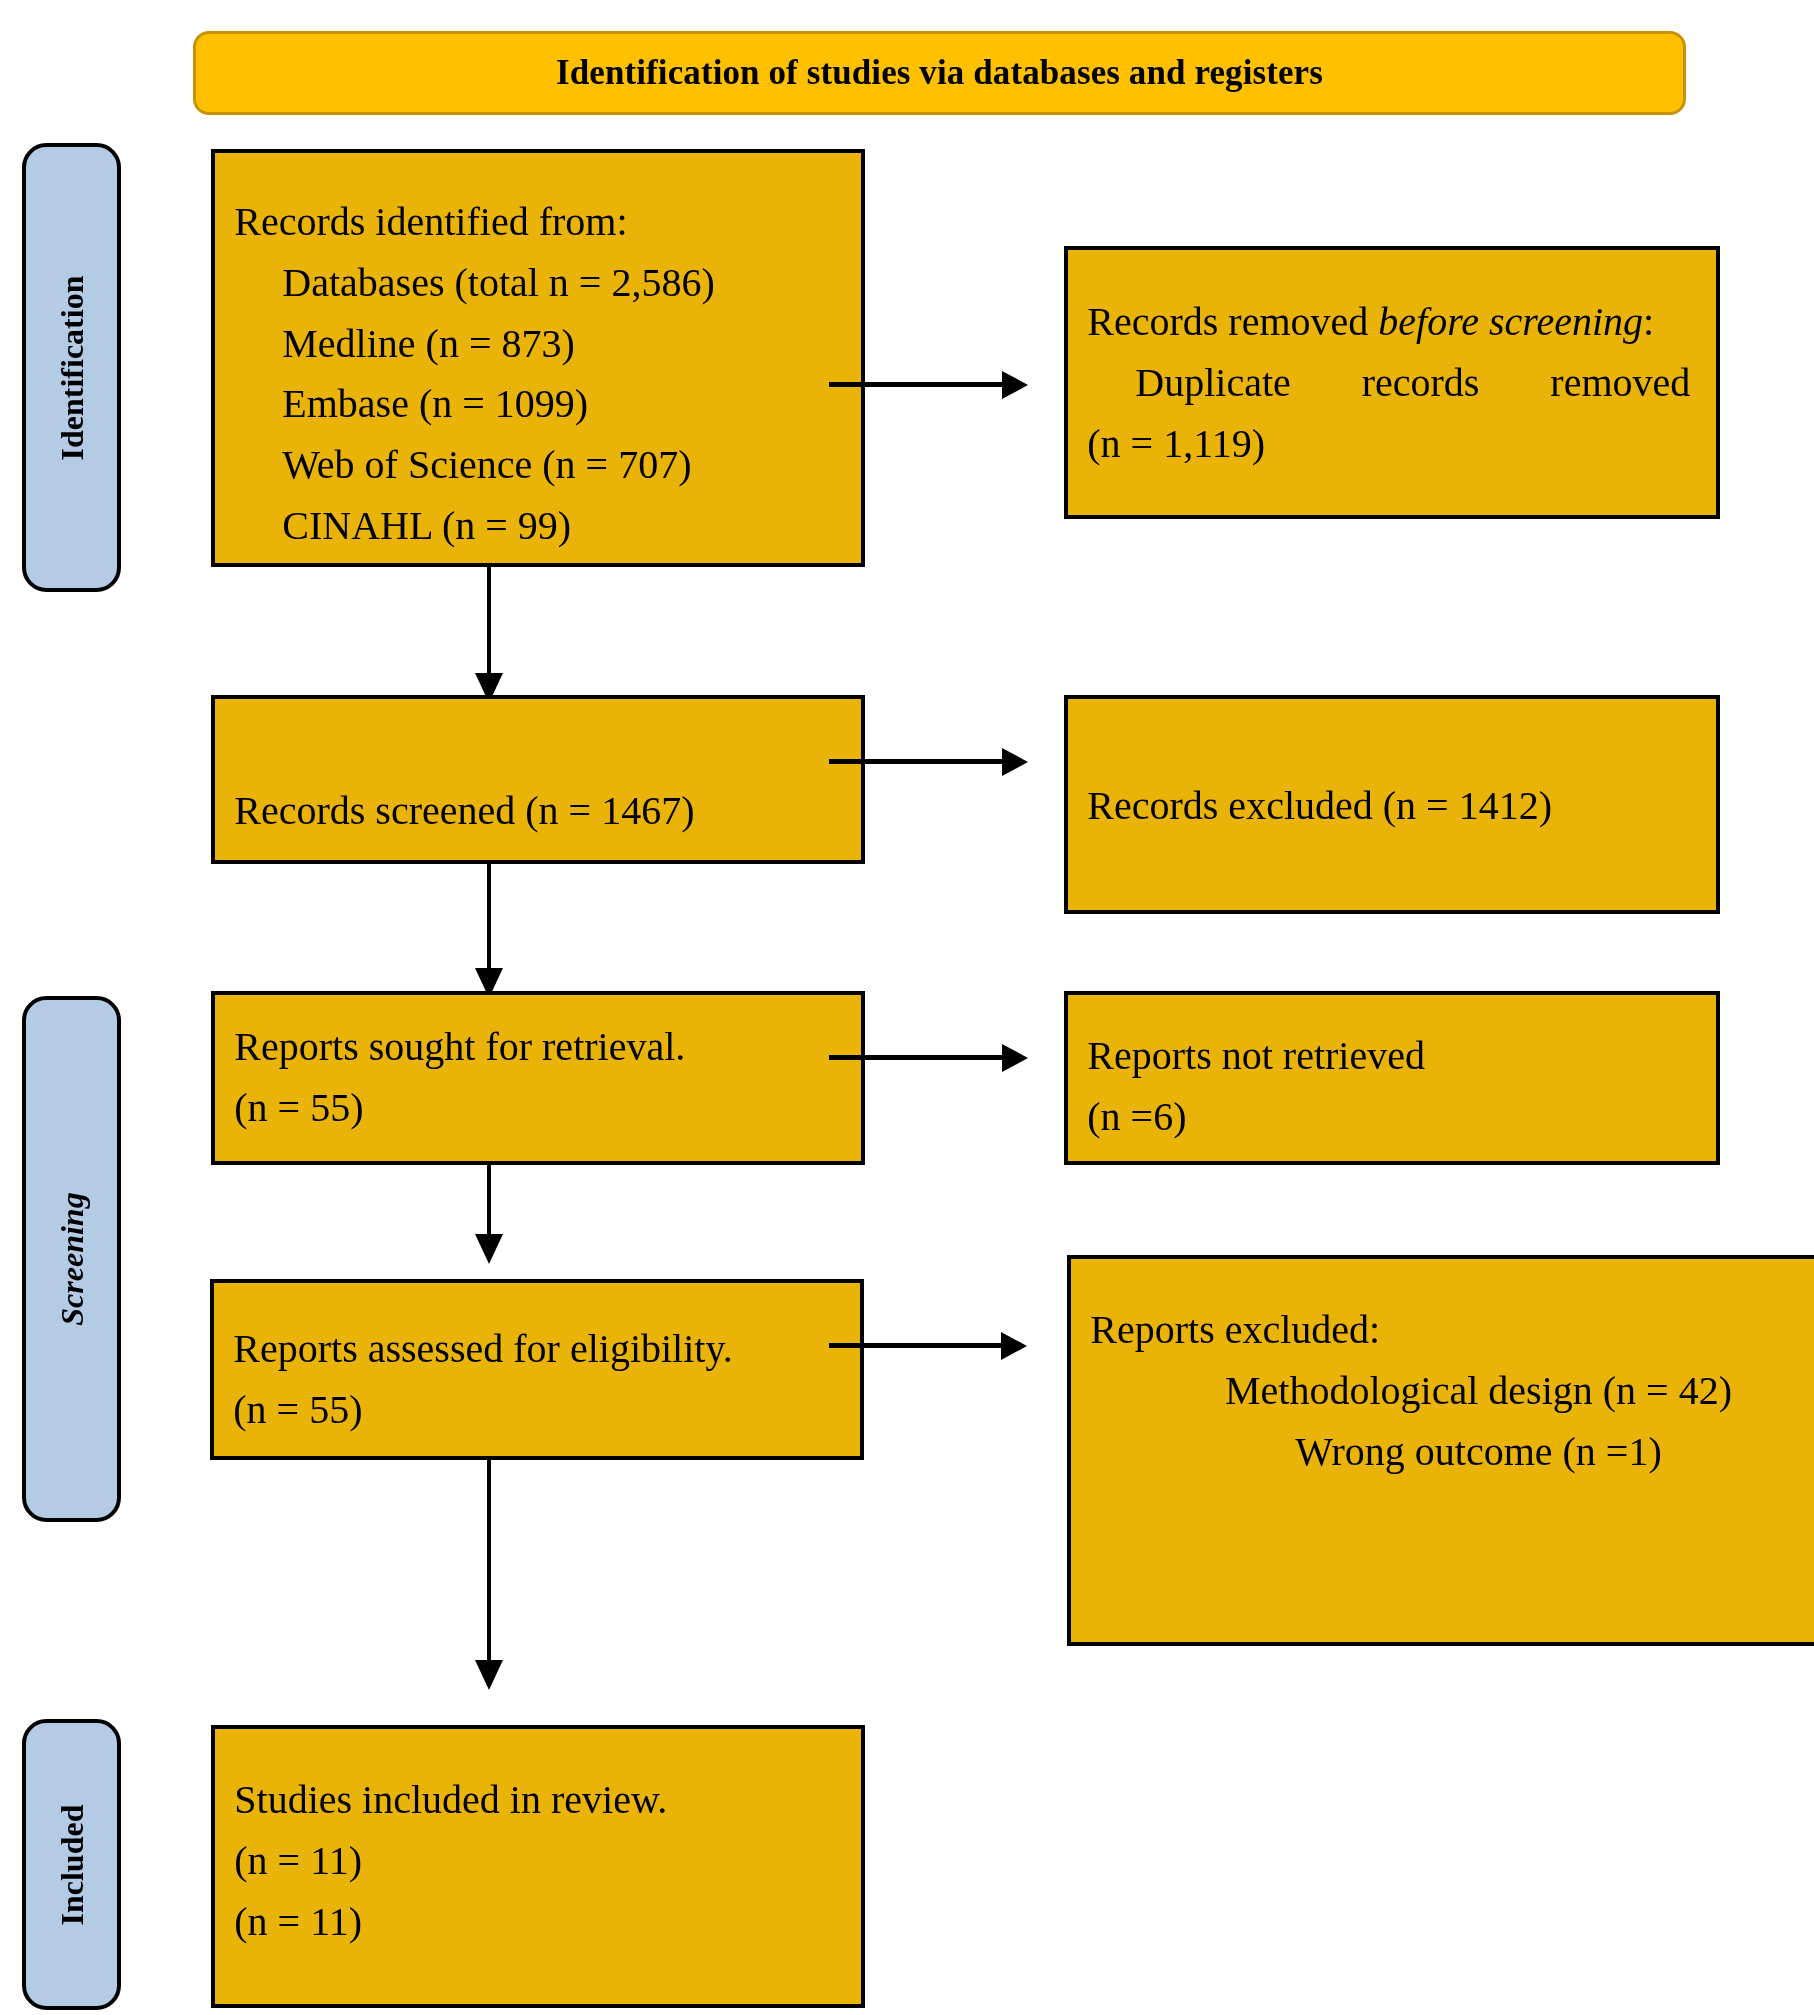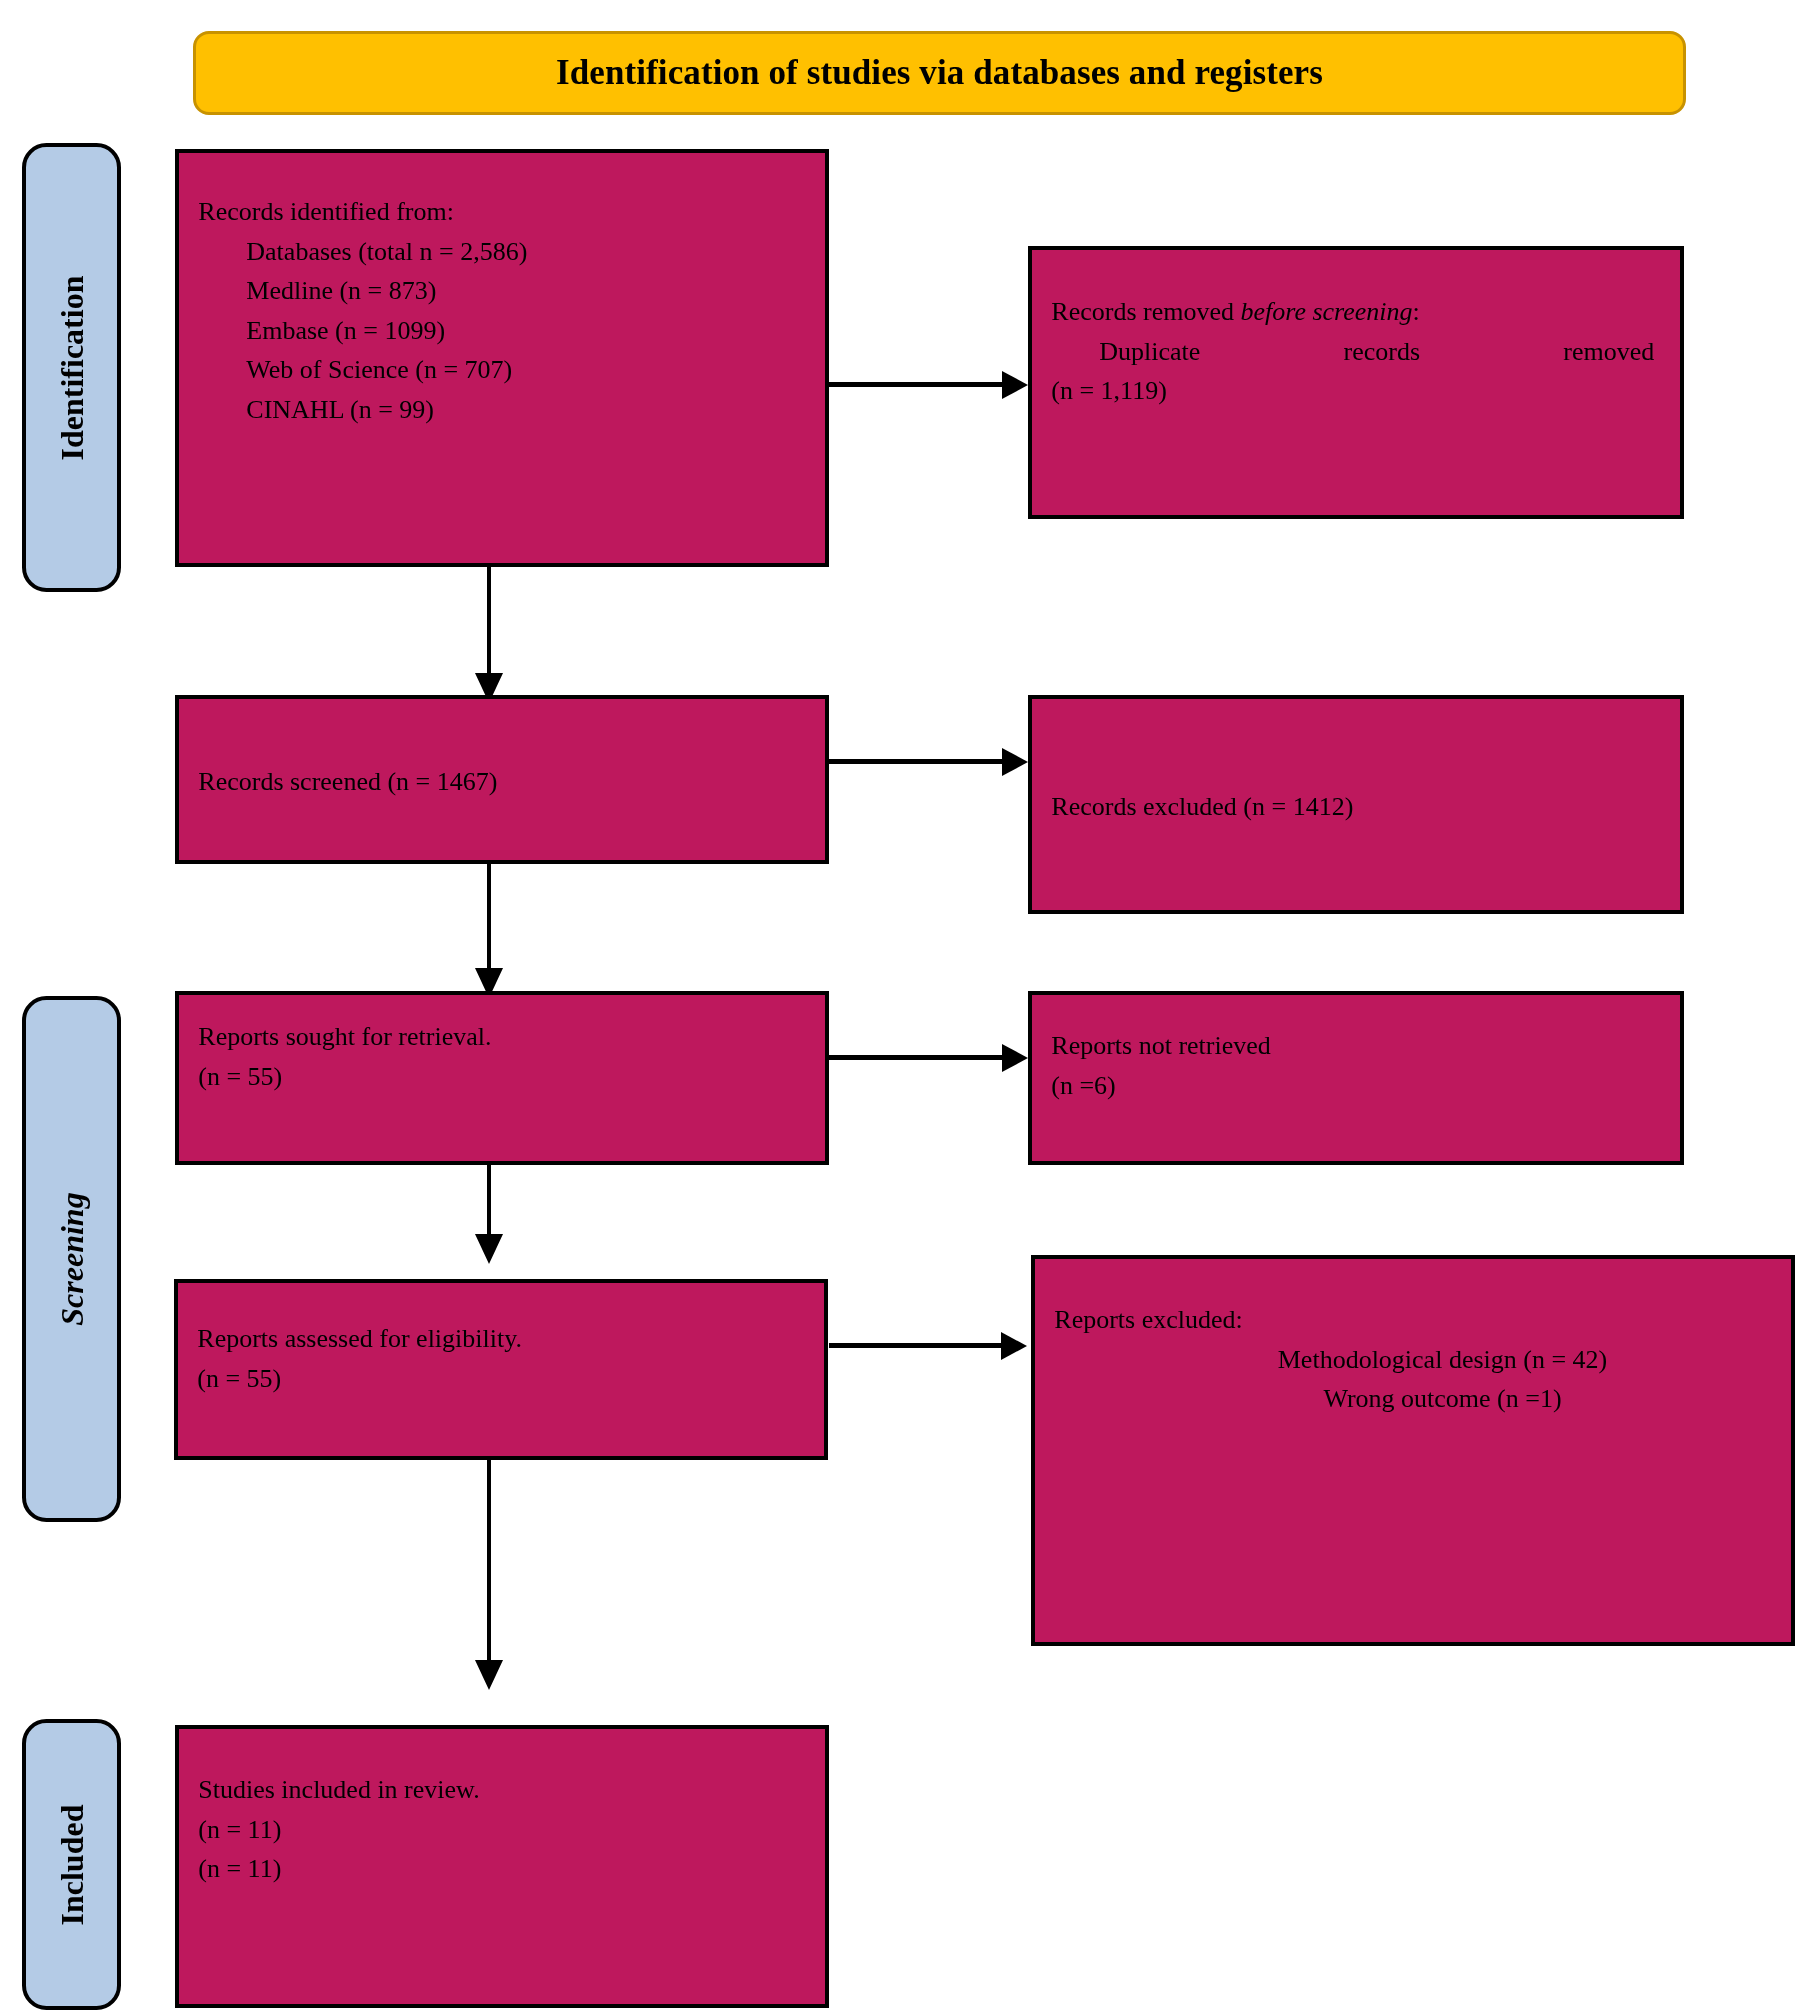--- a/index.html
+++ b/index.html
@@ -40,12 +40,13 @@
   
   .fbox{
     position:absolute;
-    background:#be185d;
+    background:#eab308;
     border:4.5px solid #000;
     box-sizing:border-box;
     padding:22px 19.3px 18px 19.3px;
-    font-size:26px;
+    font-size:40px;
     line-height:1.52;
+    margin-left:36px;
   }
   .fbox .ln{white-space:pre-wrap;}
   .fbox .ln.ind{padding-left:48px;}

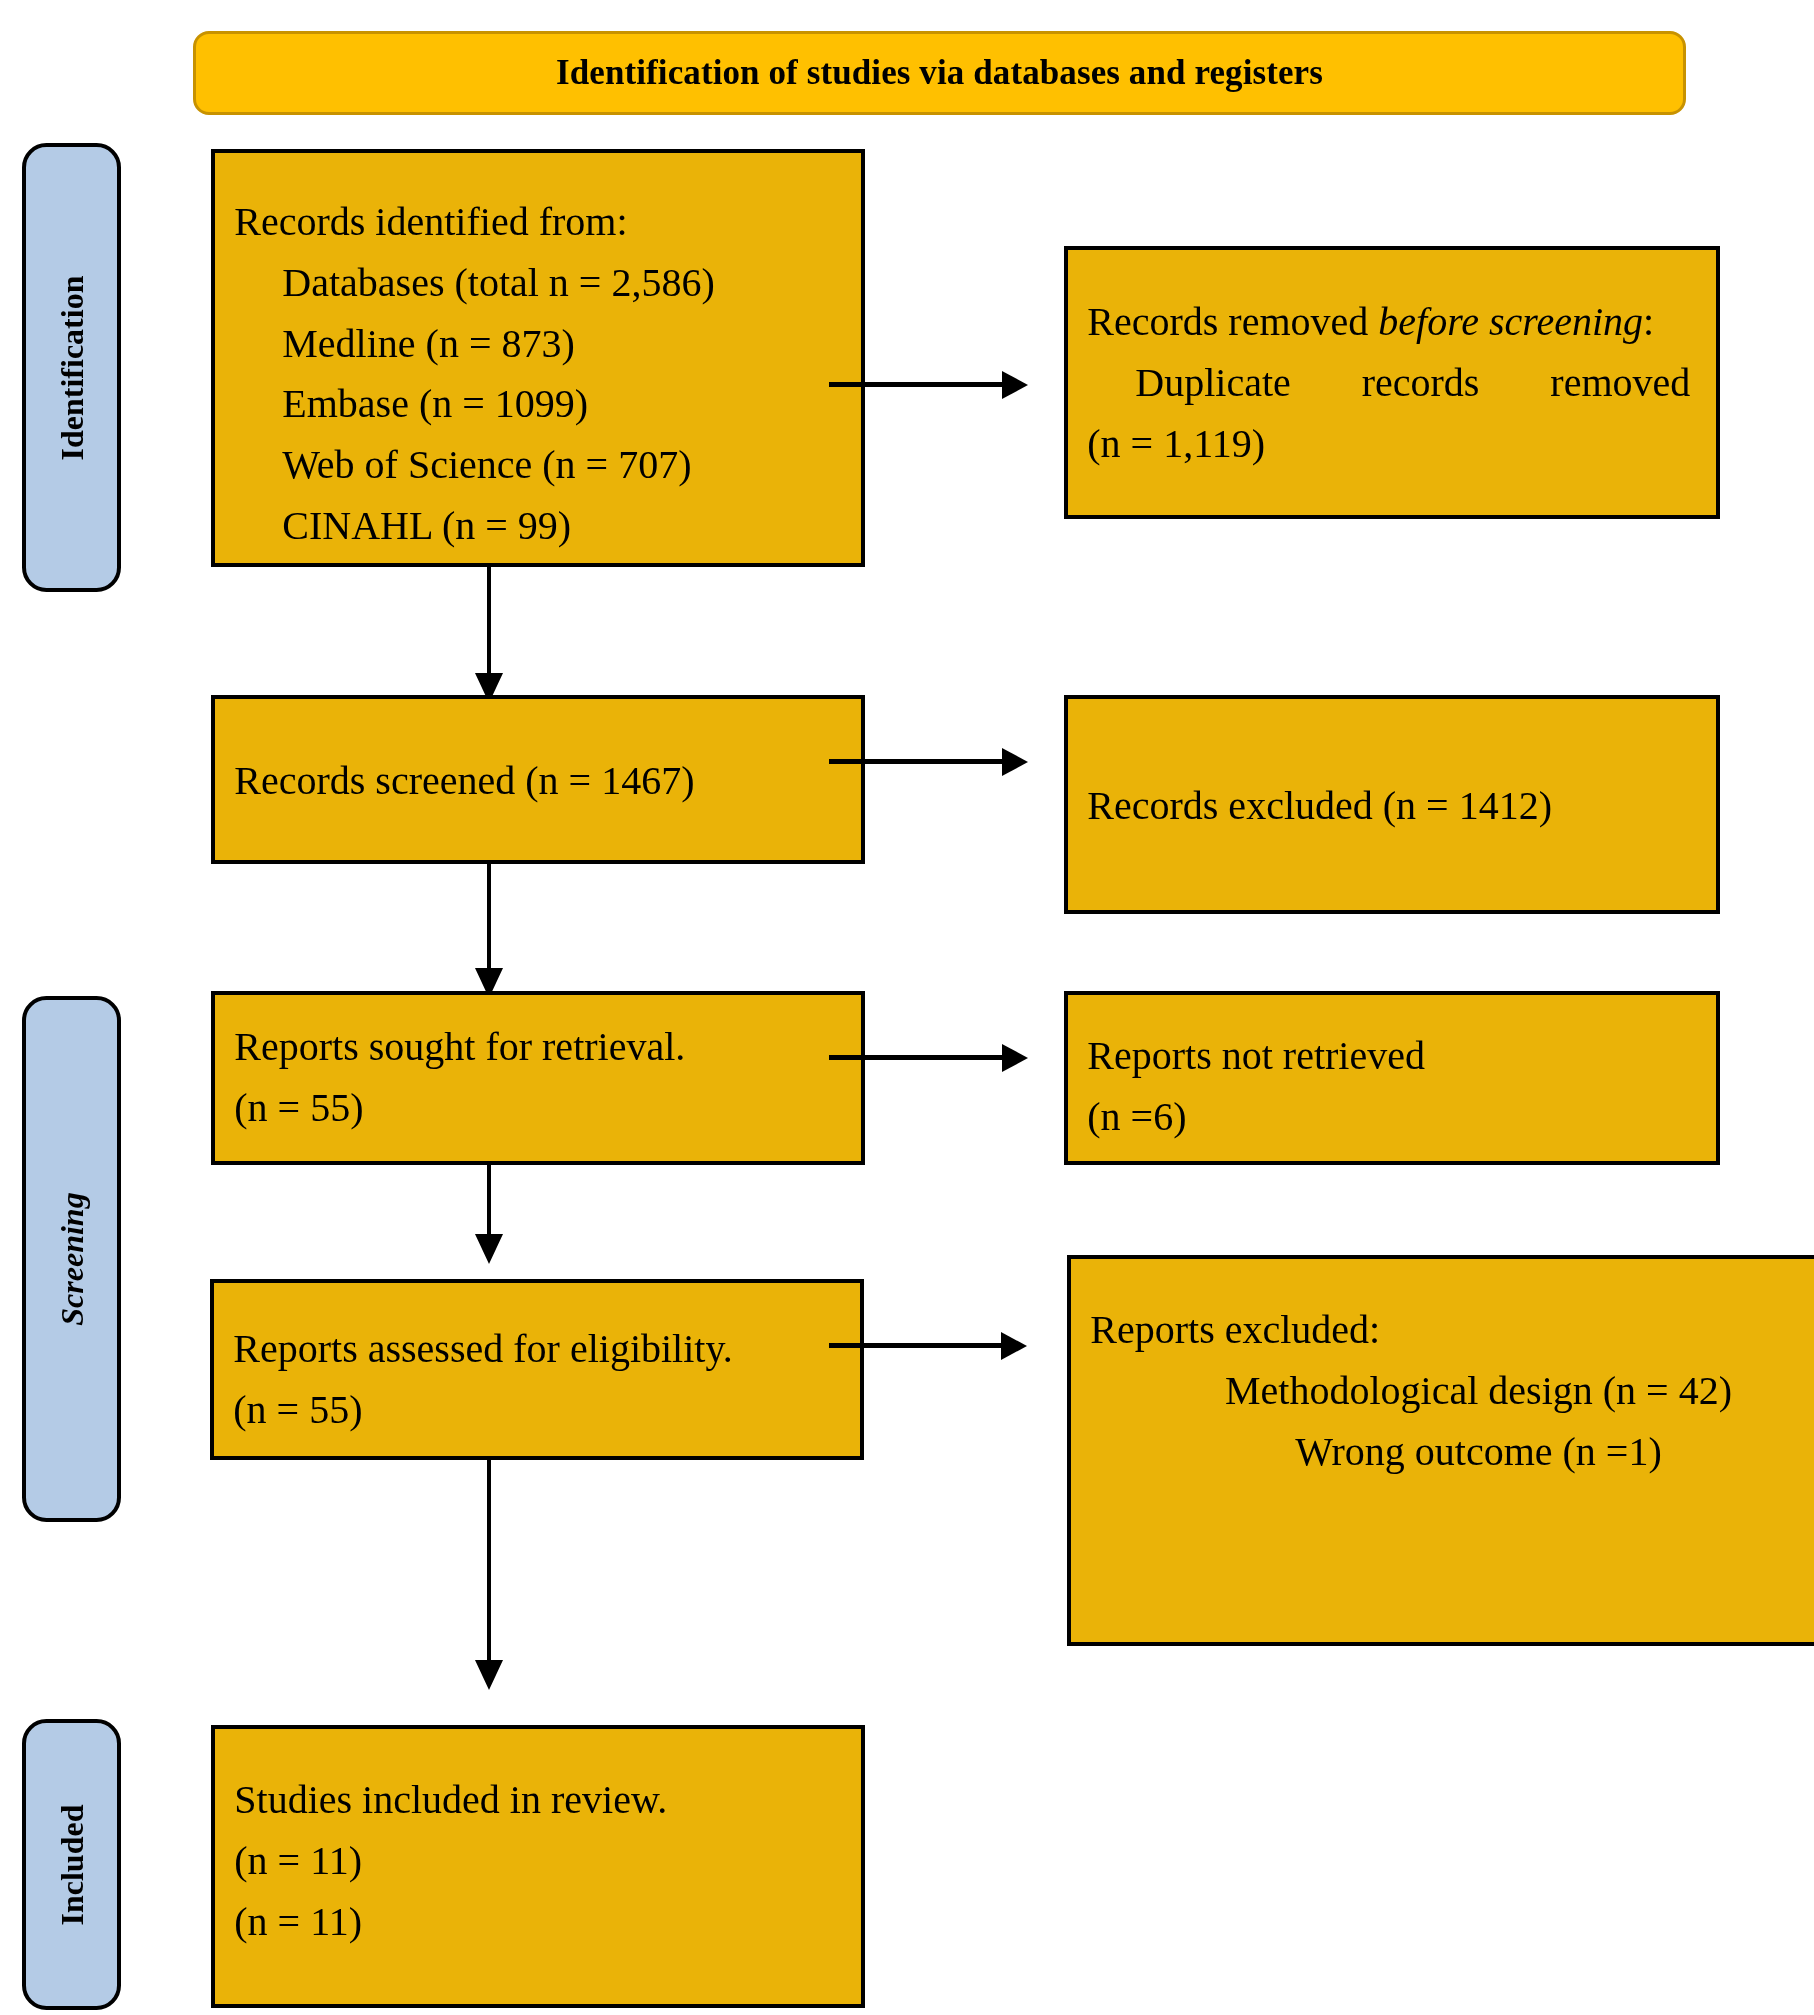--- a/index.html
+++ b/index.html
@@ -114,7 +114,7 @@
   <div class="arrow-d" style="left:475px;top:673px;"></div>
 
   <div class="fbox" style="left:175px;top:695px;width:654px;height:169px;
-              display:flex;align-items:center;">
+              display:flex;align-items:flex-end;">
     <div class="ln">Records screened (n = 1467)</div>
   </div>
 

